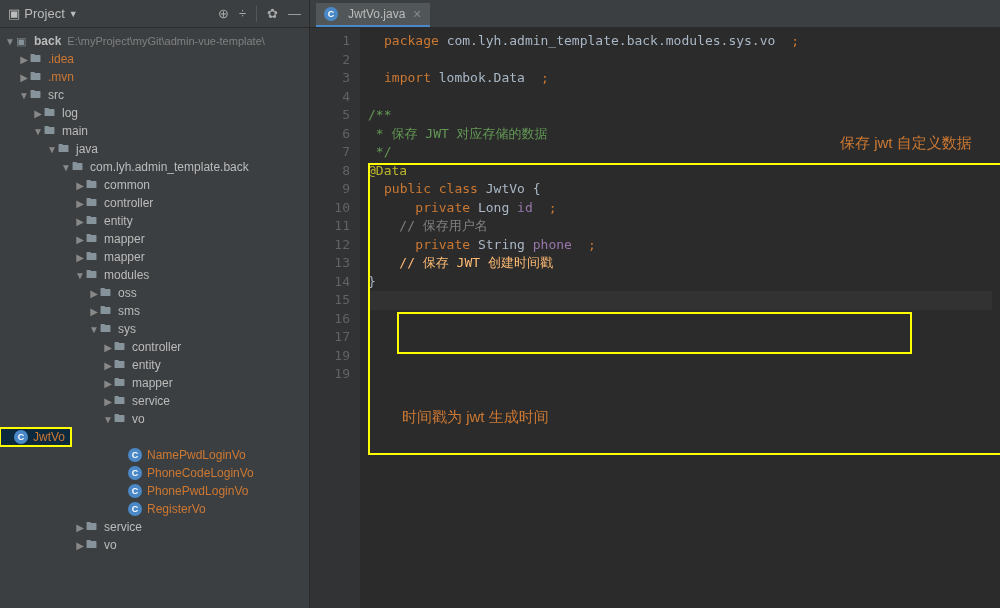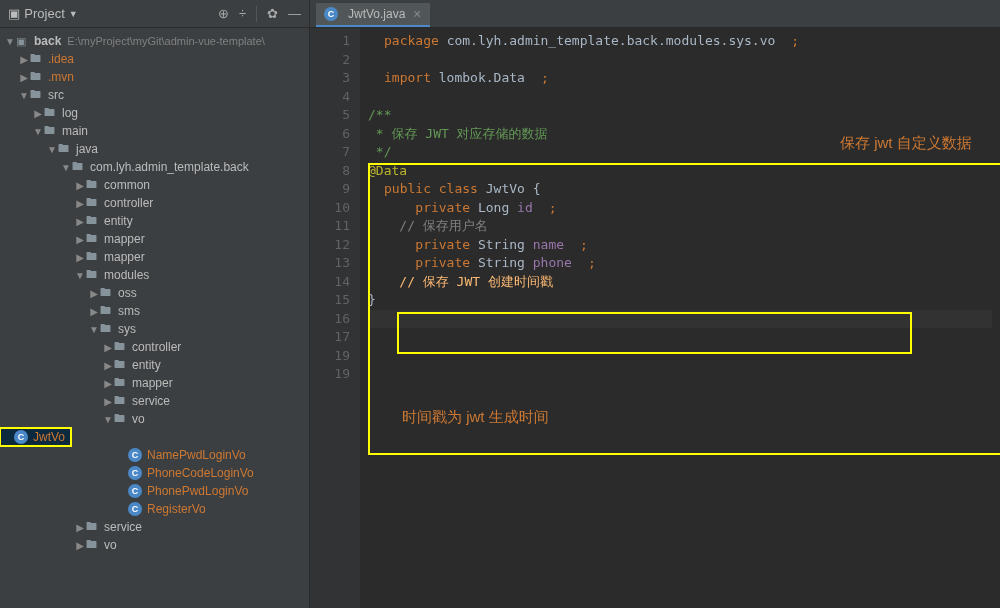--- a/index.html
+++ b/index.html
@@ -287,7 +287,6 @@
           <div class="code-line"><span class="kw">public class </span><span class="ident">JwtVo </span><span class="ident">{</span></div>
           <div class="code-line"><span>    </span><span class="kw">private </span><span class="ident">Long </span><span class="purple">id</span><span class="kw">;</span></div>
           <div class="code-line"><span>    </span><span class="comment">// 保存用户名</span></div>
-          <div class="code-line"><span>    </span><span class="kw">private </span><span class="ident">String </span><span class="purple">name</span><span class="kw">;</span></div>
           <div class="code-line"><span>    </span><span class="kw">private </span><span class="ident">String </span><span class="purple">phone</span><span class="kw">;</span></div>
           <div class="code-line"><span>    </span><span class="comment-dark">// 保存 JWT 创建时间戳</span></div>
           <div class="code-line"><span class="ident">}</span></div>

